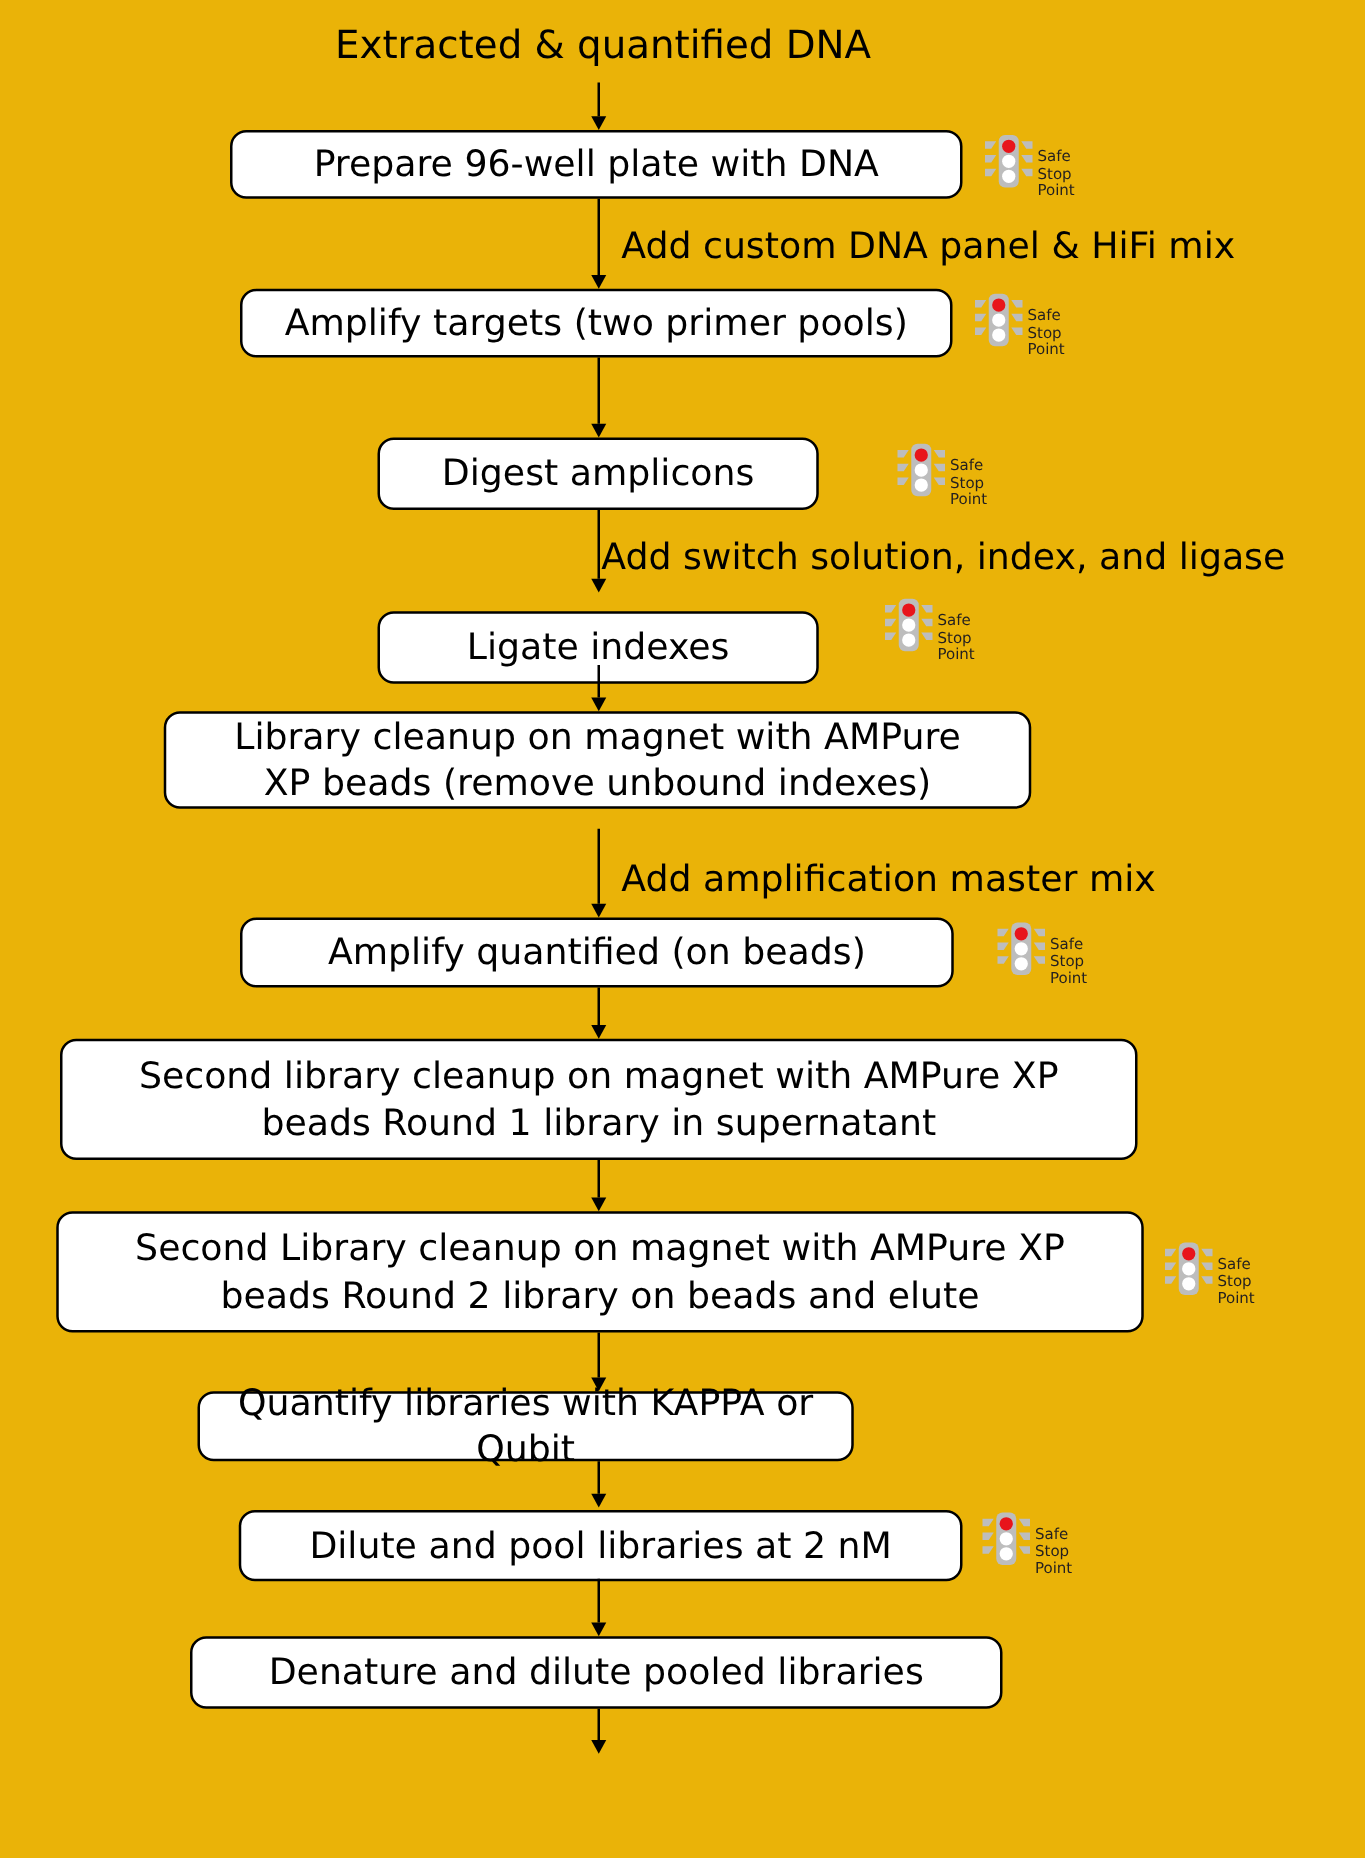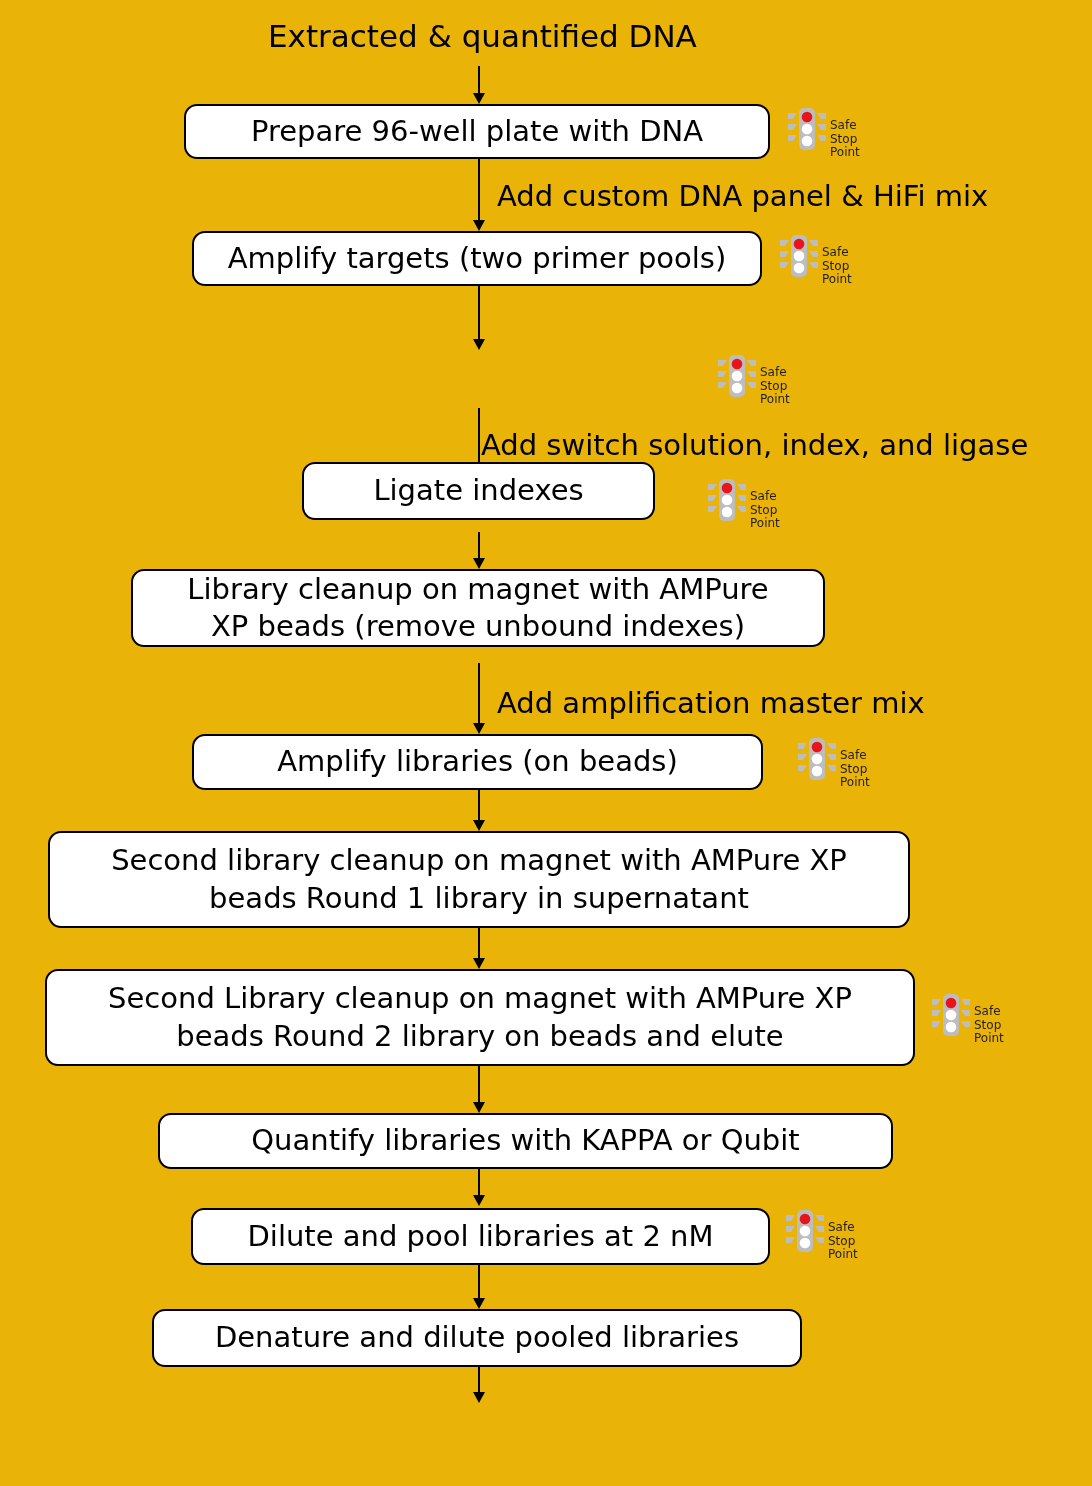--- a/index.html
+++ b/index.html
@@ -150,6 +150,9 @@
     <div class="head"></div>
   </div>
 
+  <div class="node" style="left:302px; top:350px; width:353px; height:58px; font-size:29px;">
+    <span class="node-label">Digest amplicons</span>
+  </div>
   <div class="ssp" style="left:716px; top:351px; height:56px;">
     <svg class="ssp-icon" width="42" height="54" viewBox="0 0 42 54">
       <g fill="#BDBDBD">

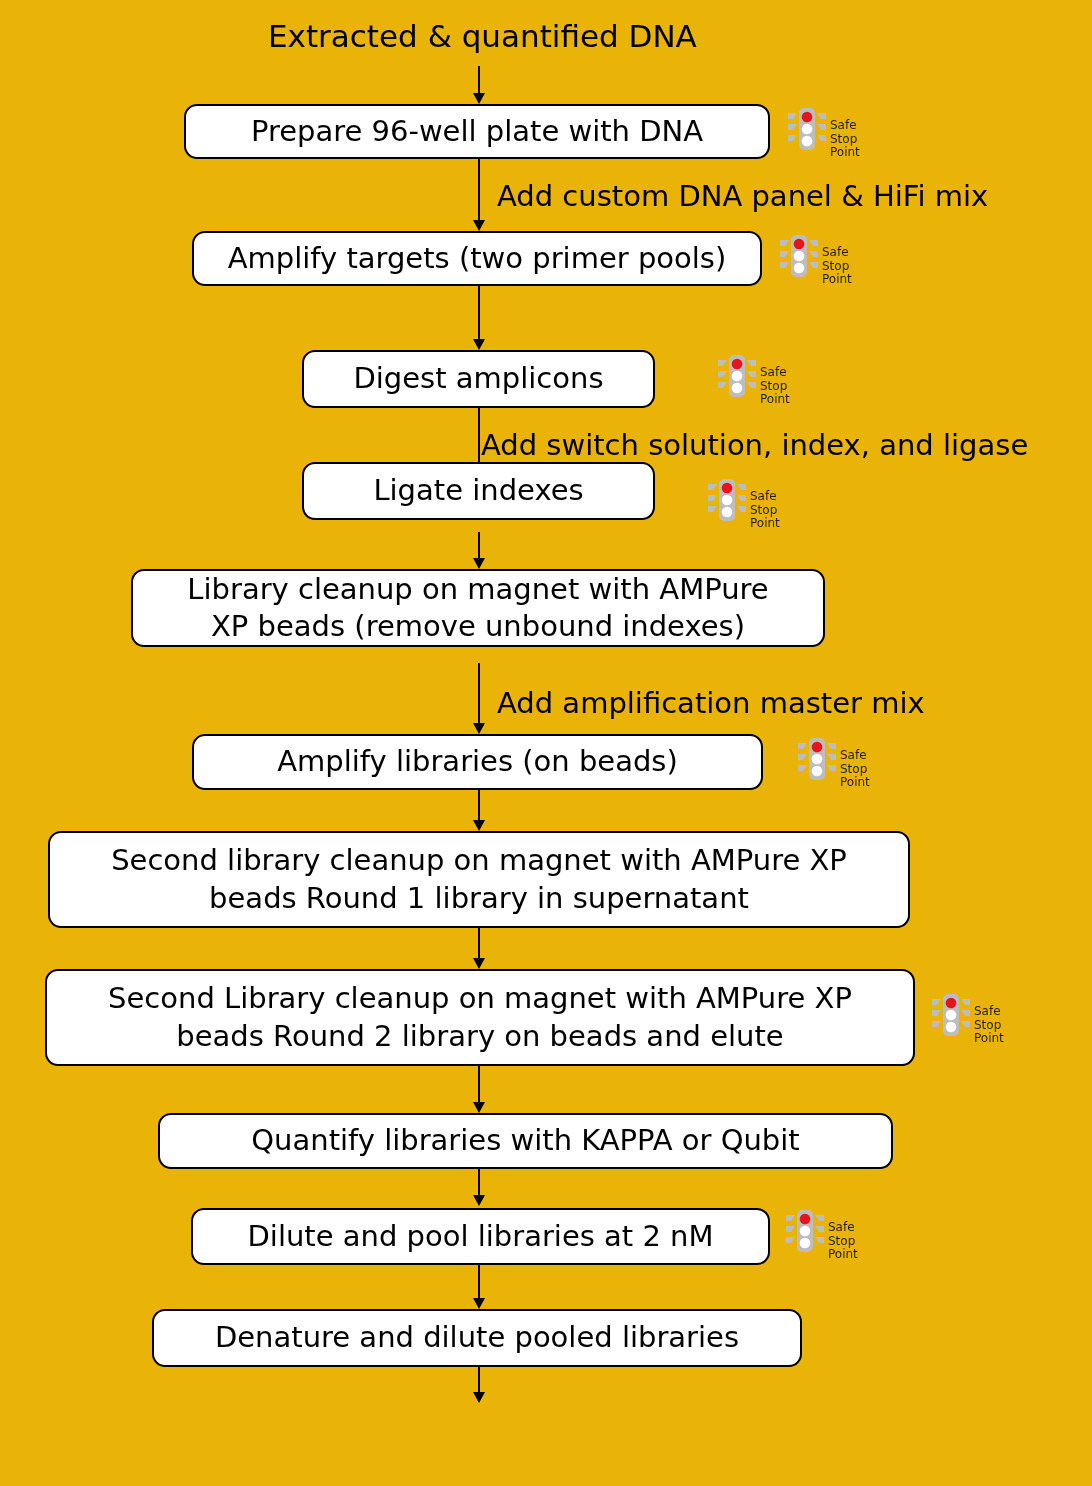--- a/index.html
+++ b/index.html
@@ -177,7 +177,7 @@
   </div>
   <div class="free-text" style="left:481px; top:428px; font-size:29px;">Add switch solution, index, and ligase</div>
 
-  <div class="node" style="left:302px; top:462px; width:353px; height:58px; font-size:29px;">
+  <div class="node" style="left:302px; top:489px; width:353px; height:58px; font-size:29px;">
     <span class="node-label">Ligate indexes</span>
   </div>
   <div class="ssp" style="left:706px; top:475px; height:56px;">

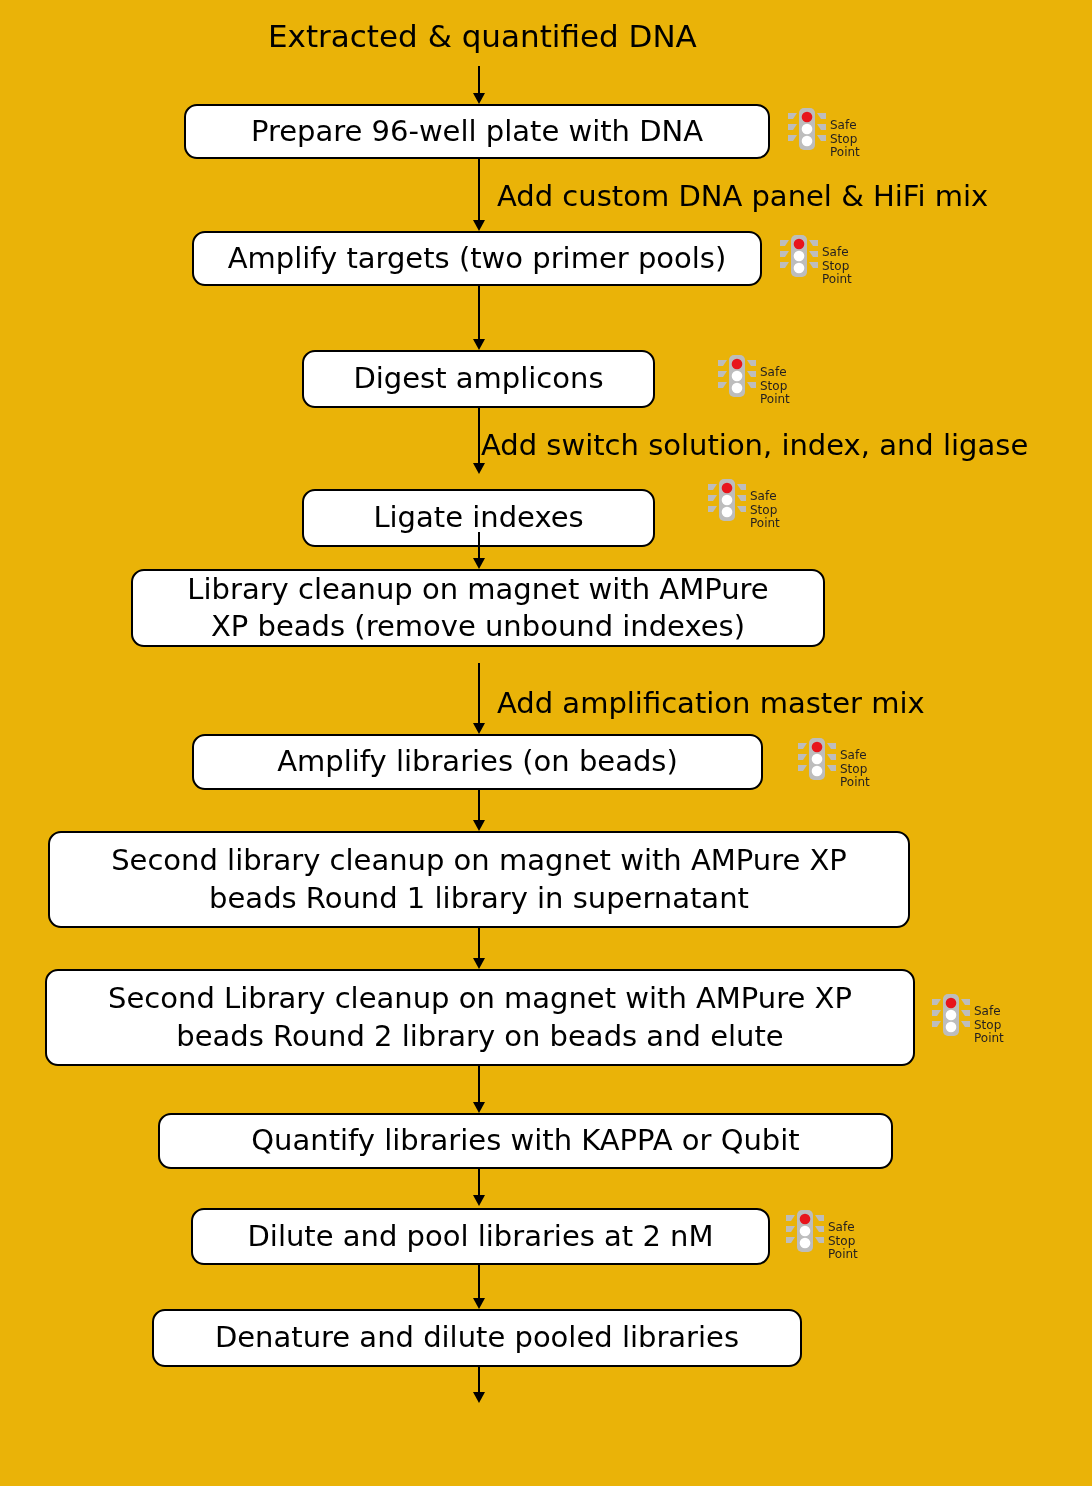--- a/index.html
+++ b/index.html
@@ -215,7 +215,7 @@
   <div class="free-text" style="left:497px; top:686px; font-size:29px;">Add amplification master mix</div>
 
   <div class="node" style="left:192px; top:734px; width:571px; height:56px; font-size:29px;">
-    <span class="node-label">Amplify libraries (on beads)</span>
+    <span class="node-label">Amplify quantified (on beads)</span>
   </div>
   <div class="ssp" style="left:796px; top:734px; height:56px;">
     <svg class="ssp-icon" width="42" height="54" viewBox="0 0 42 54">

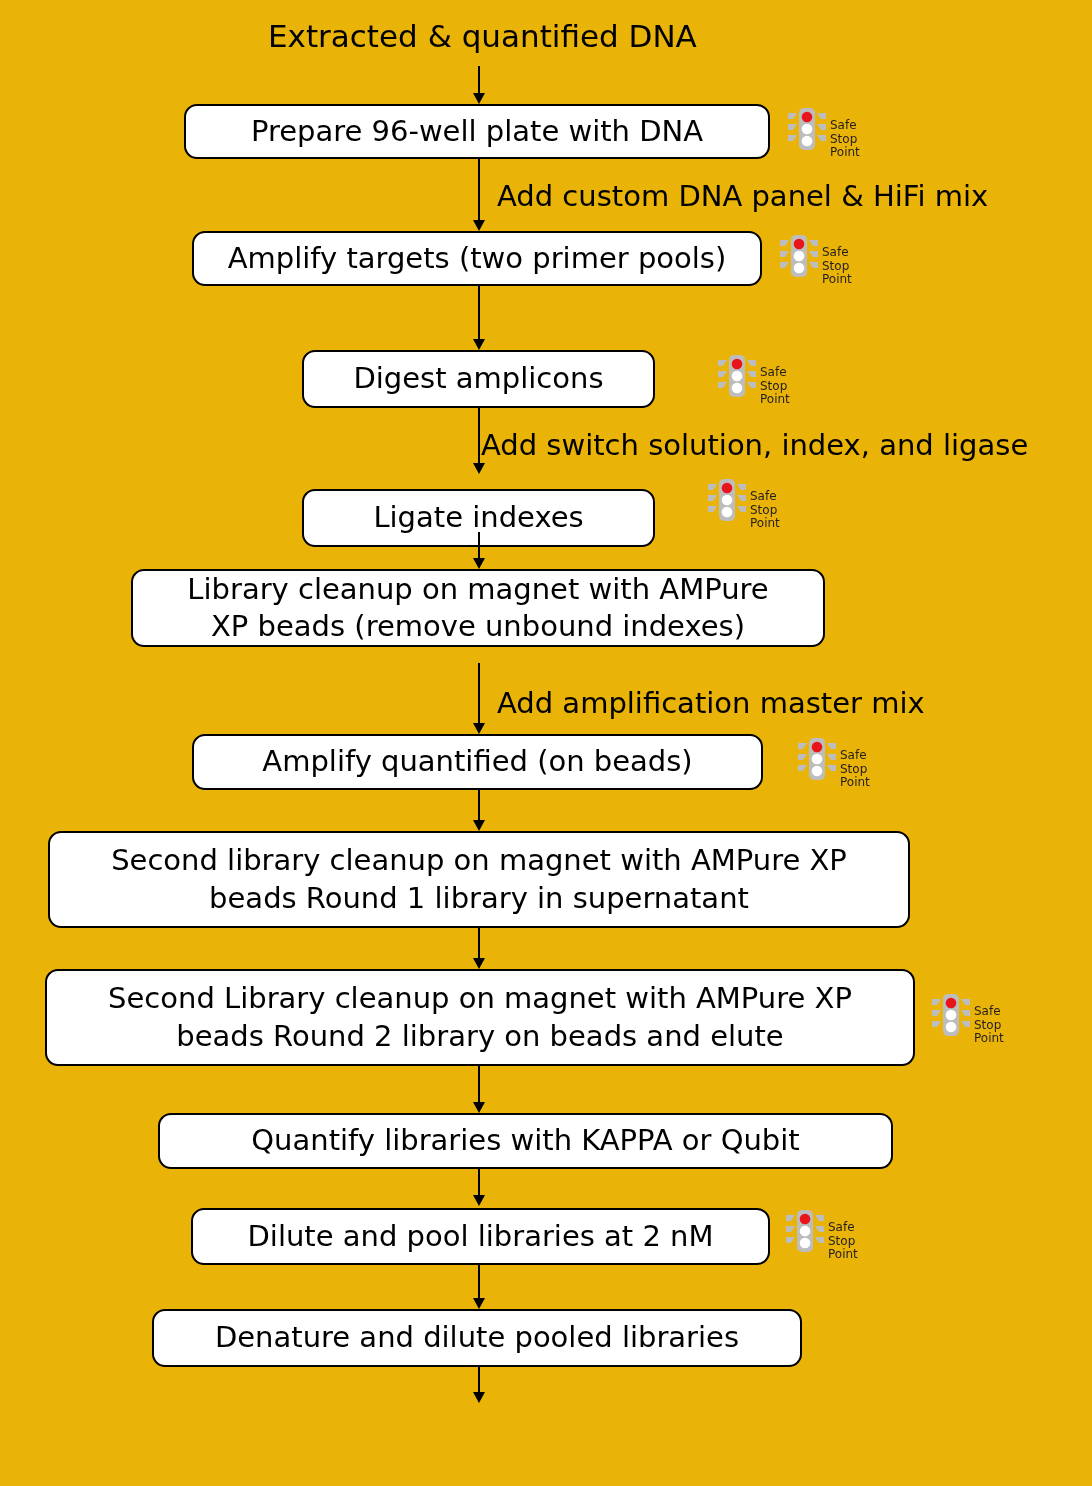--- a/index.html
+++ b/index.html
@@ -277,7 +277,7 @@
     <div class="head"></div>
   </div>
 
-  <div class="node" style="left:158px; top:1113px; width:735px; height:56px; font-size:29px;">
+  <div class="node" style="left:158px; top:1113px; width:525px; height:56px; font-size:29px;">
     <span class="node-label">Quantify libraries with KAPPA or Qubit</span>
   </div>
 

